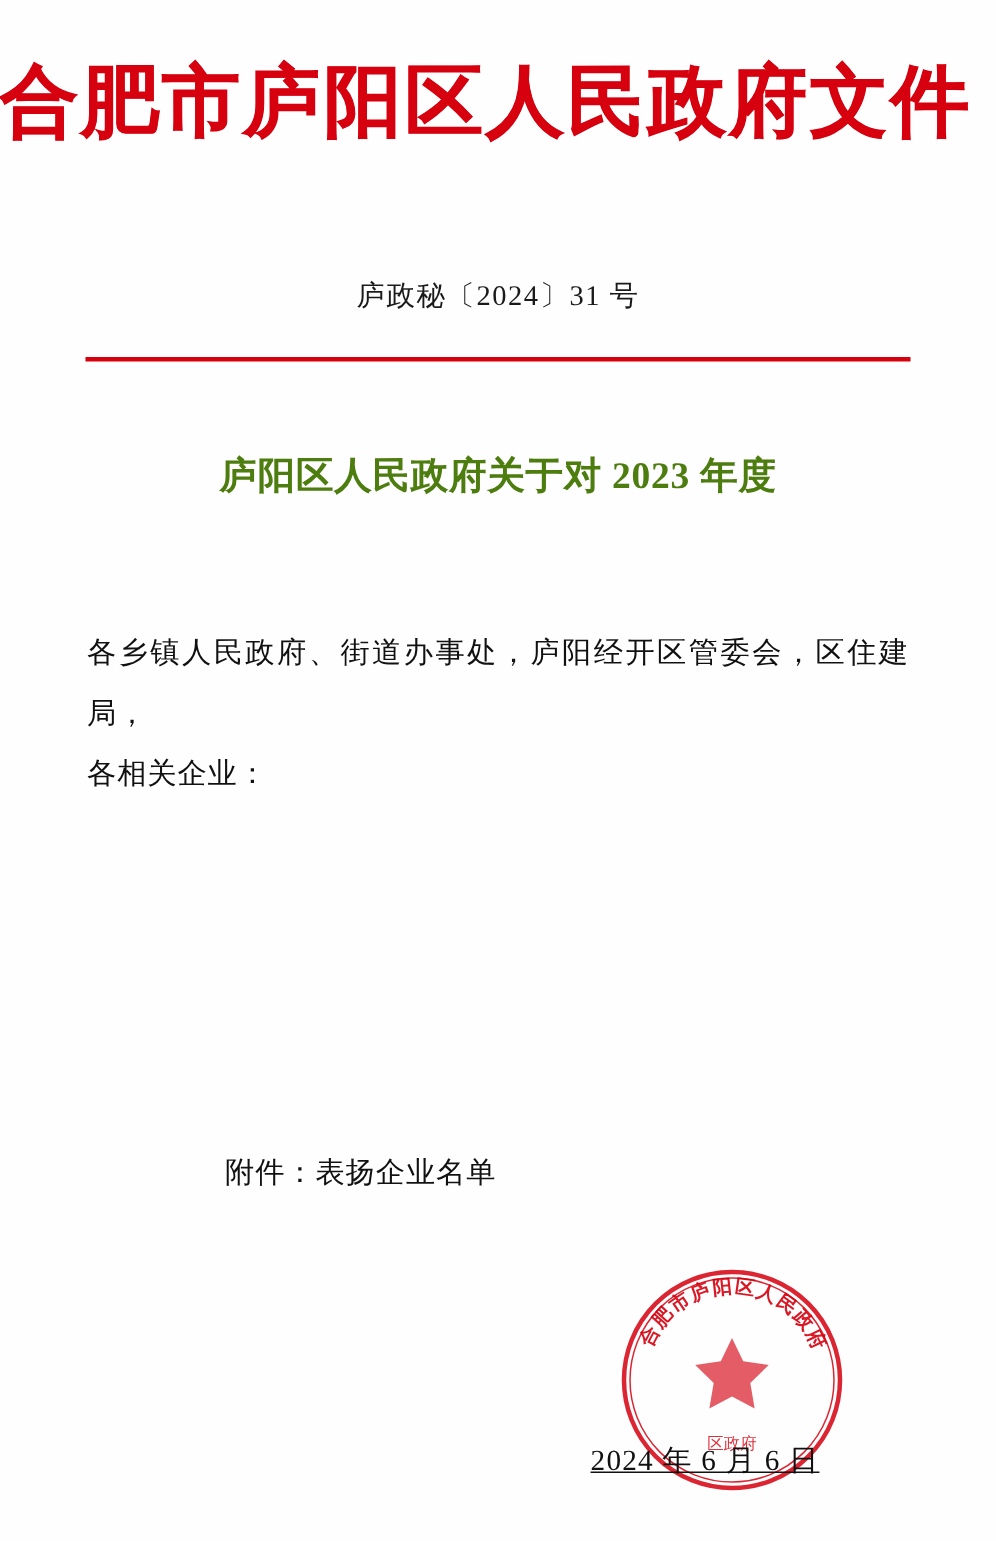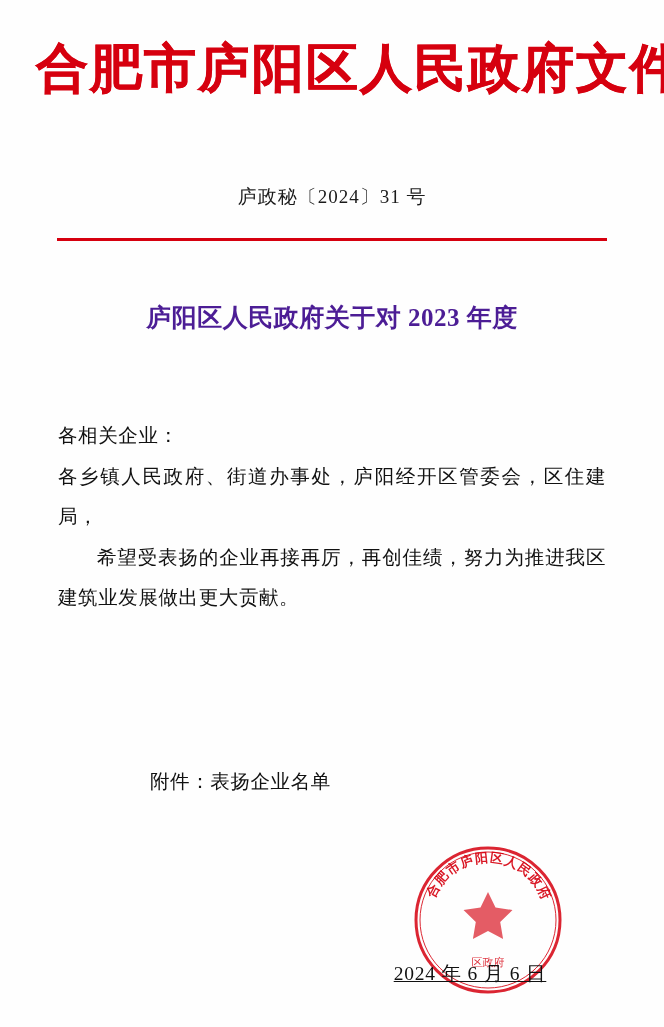--- a/index.html
+++ b/index.html
@@ -30,7 +30,6 @@
     top: 38px;
     width: 560px;
     text-align: center;
-    margin-left: 36px;
   }
   .masthead-title {
     color: #d6000f;

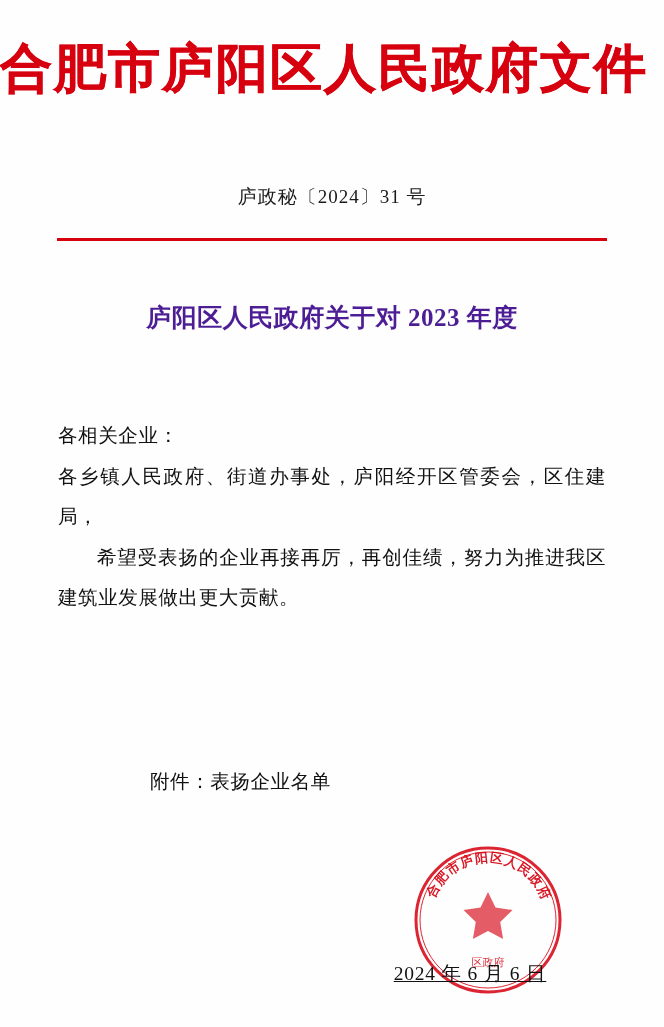--- a/index.html
+++ b/index.html
@@ -75,7 +75,7 @@
     font-weight: bold;
     line-height: 1.72;
     letter-spacing: 0.5px;
-    color: #4c1d95;
+    color: #4d7c0f;
   }
   .doc-title .line { display: block; white-space: nowrap; }
 

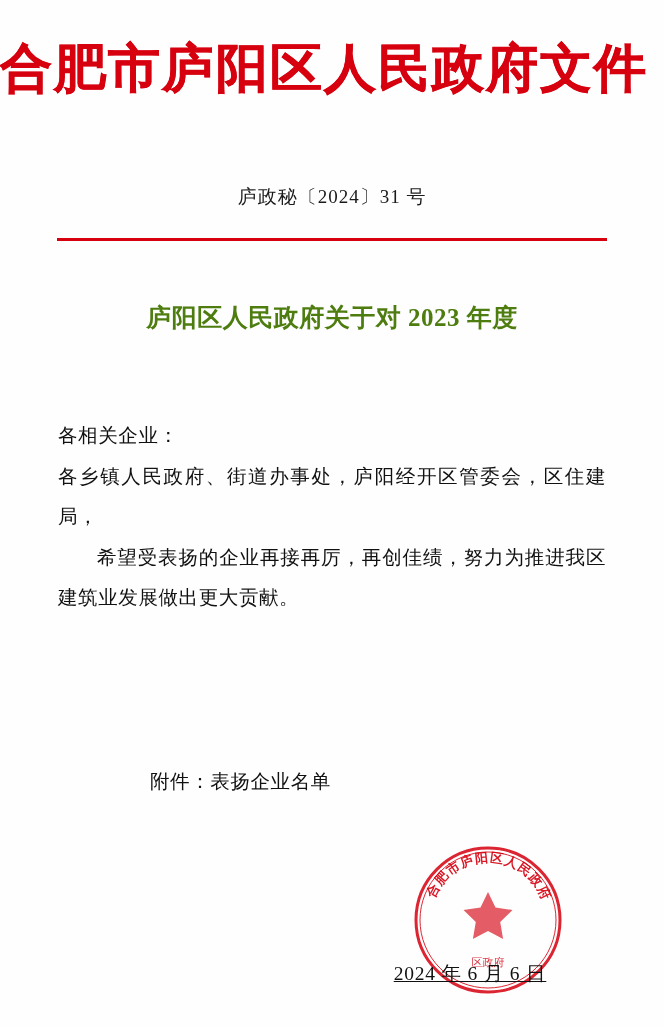--- a/index.html
+++ b/index.html
@@ -151,8 +151,8 @@
   </div>
 
   <div class="body-text">
+    <p>各乡镇人民政府、街道办事处，庐阳经开区管委会，区住建局，</p>
     <p>各相关企业：</p>
-    <p>各乡镇人民政府、街道办事处，庐阳经开区管委会，区住建局，</p>
     <p class="indent">希望受表扬的企业再接再厉，再创佳绩，努力为推进我区建筑业发展做出更大贡献。</p>
   </div>
 

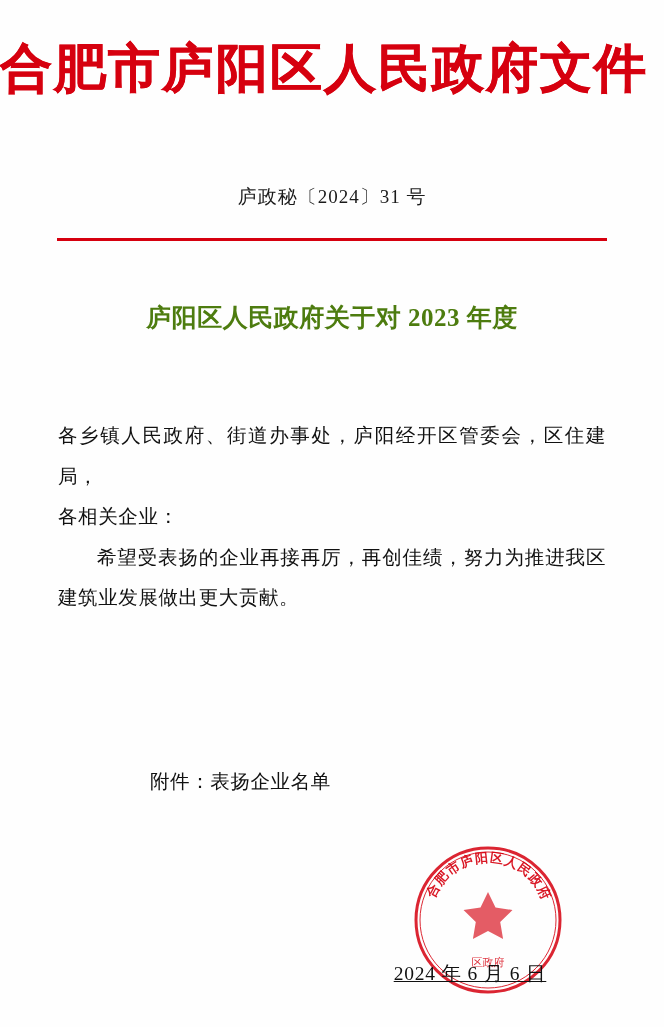--- a/index.html
+++ b/index.html
@@ -153,7 +153,6 @@
   <div class="body-text">
     <p>各乡镇人民政府、街道办事处，庐阳经开区管委会，区住建局，</p>
     <p>各相关企业：</p>
-    <p class="indent">希望受表扬的企业再接再厉，再创佳绩，努力为推进我区建筑业发展做出更大贡献。</p>
   </div>
 
   <div class="attachment">附件：表扬企业名单</div>

